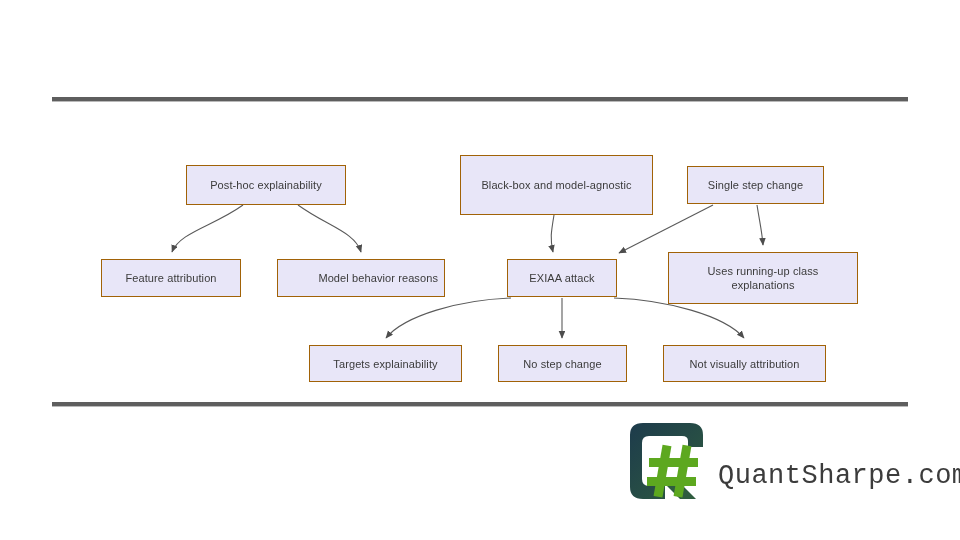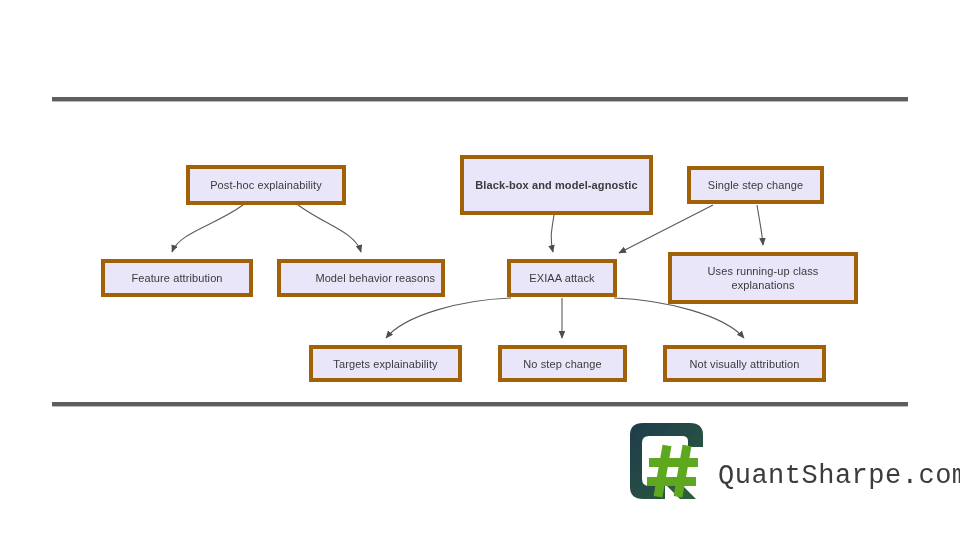--- a/index.html
+++ b/index.html
@@ -54,7 +54,7 @@
     position: absolute;
     box-sizing: border-box;
     background: #e8e6f8;
-    border: 4px solid #a16207;
+    border: 1px solid #a16207;
     display: flex;
     align-items: center;
     justify-content: center;

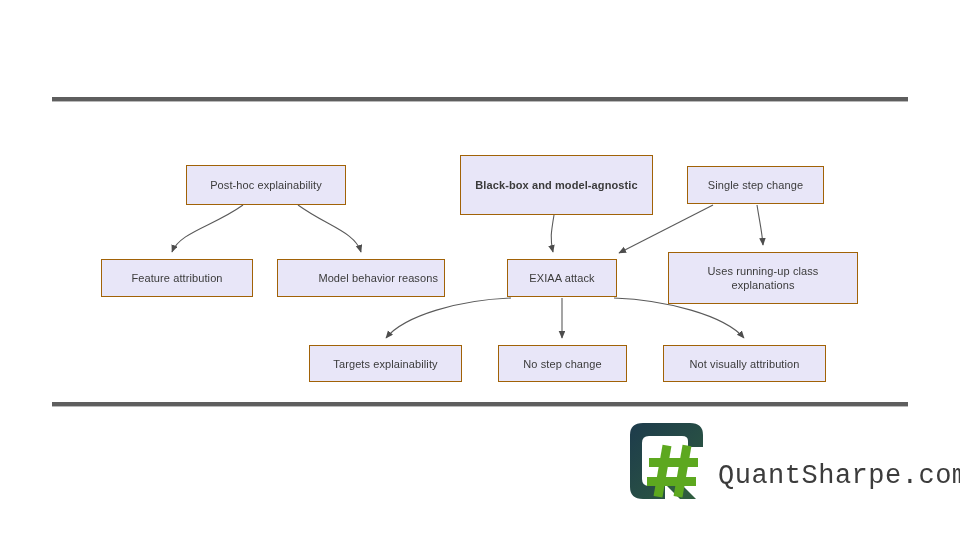--- a/index.html
+++ b/index.html
@@ -133,7 +133,7 @@
       <span>Post-hoc explainability</span>
     </div>
 
-    <div class="node" style="left:460px; top:155px; width:193px; height:60px;font-weight:bold;">
+    <div class="node" style="left:460px; top:155px; width:193px; height:60px;">
       <span>Black-box and model-agnostic</span>
     </div>
 

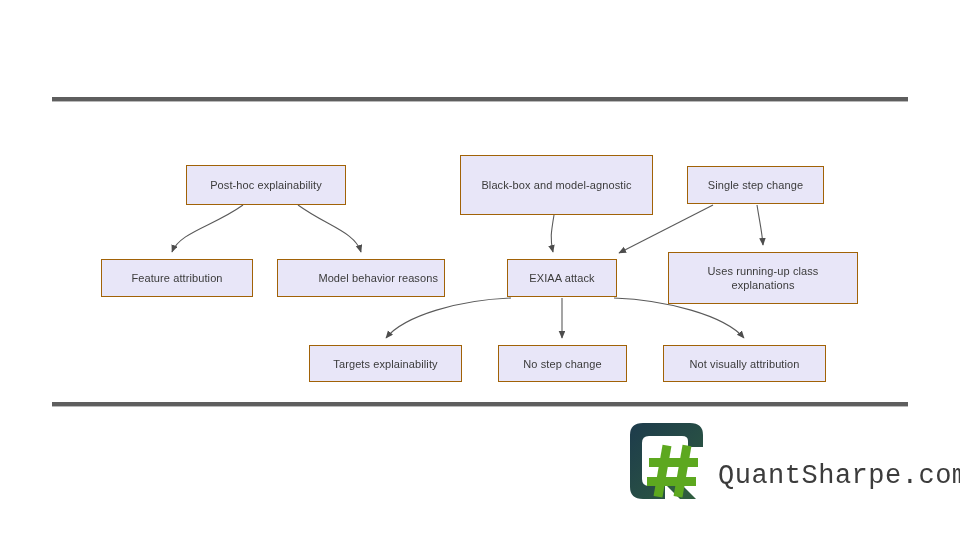--- a/index.html
+++ b/index.html
@@ -141,7 +141,7 @@
       <span>Single step change</span>
     </div>
 
-    <div class="node" style="left:101px; top:259px; width:152px; height:38px;">
+    <div class="node" style="left:101px; top:259px; width:140px; height:38px;">
       <span>Feature attribution</span>
     </div>
 

